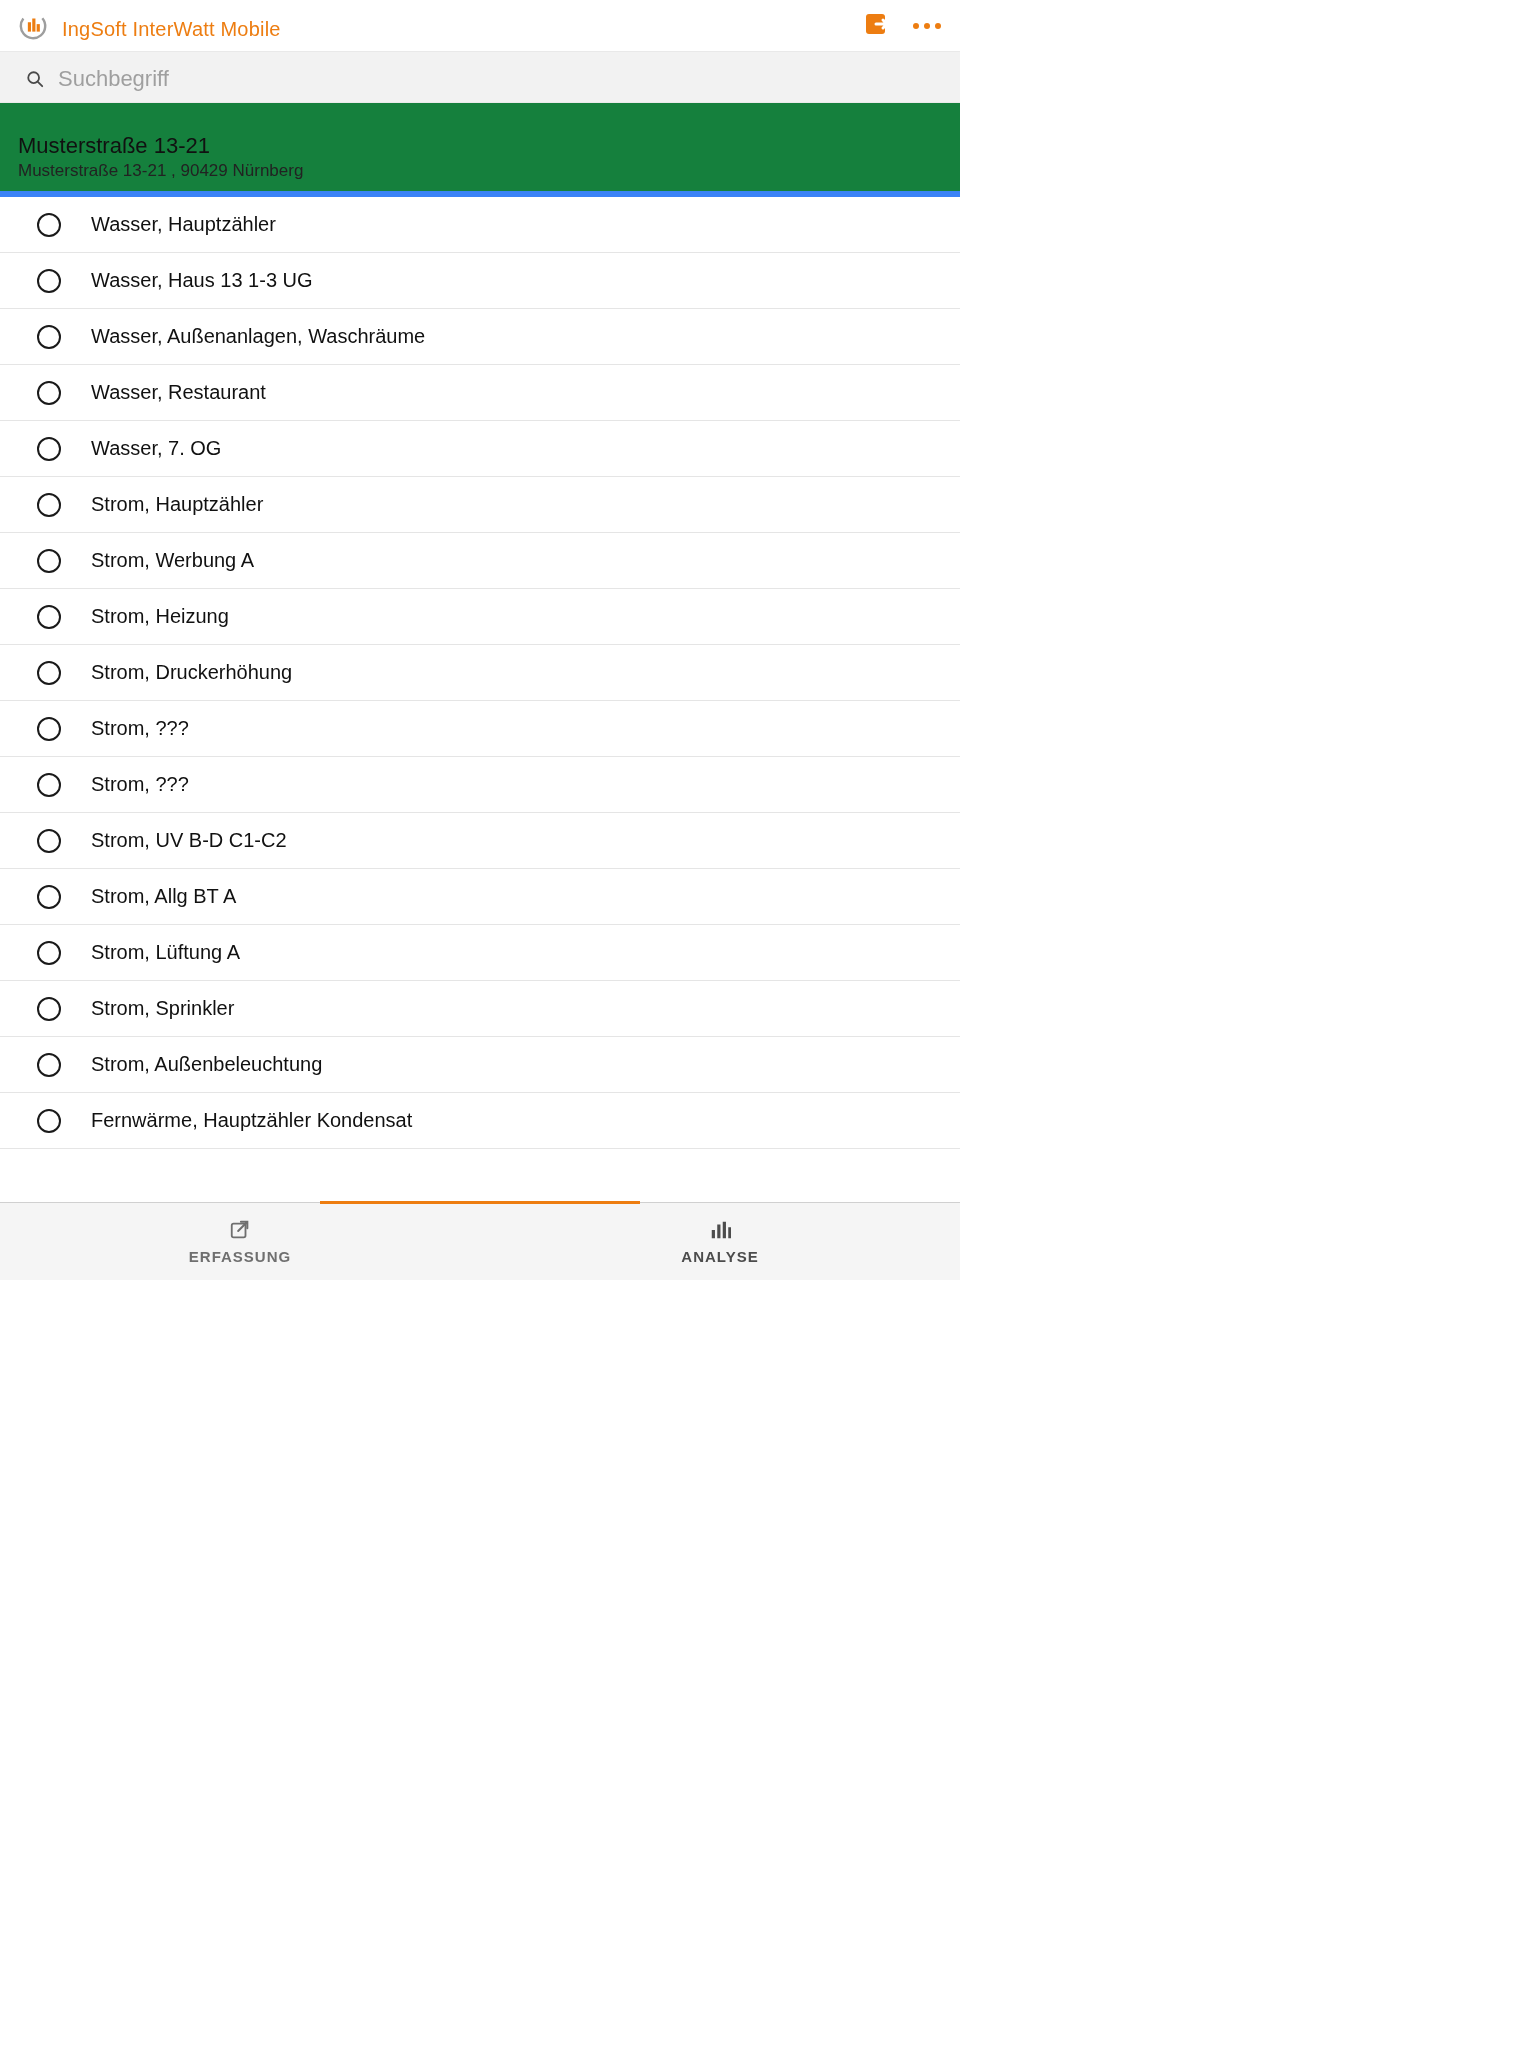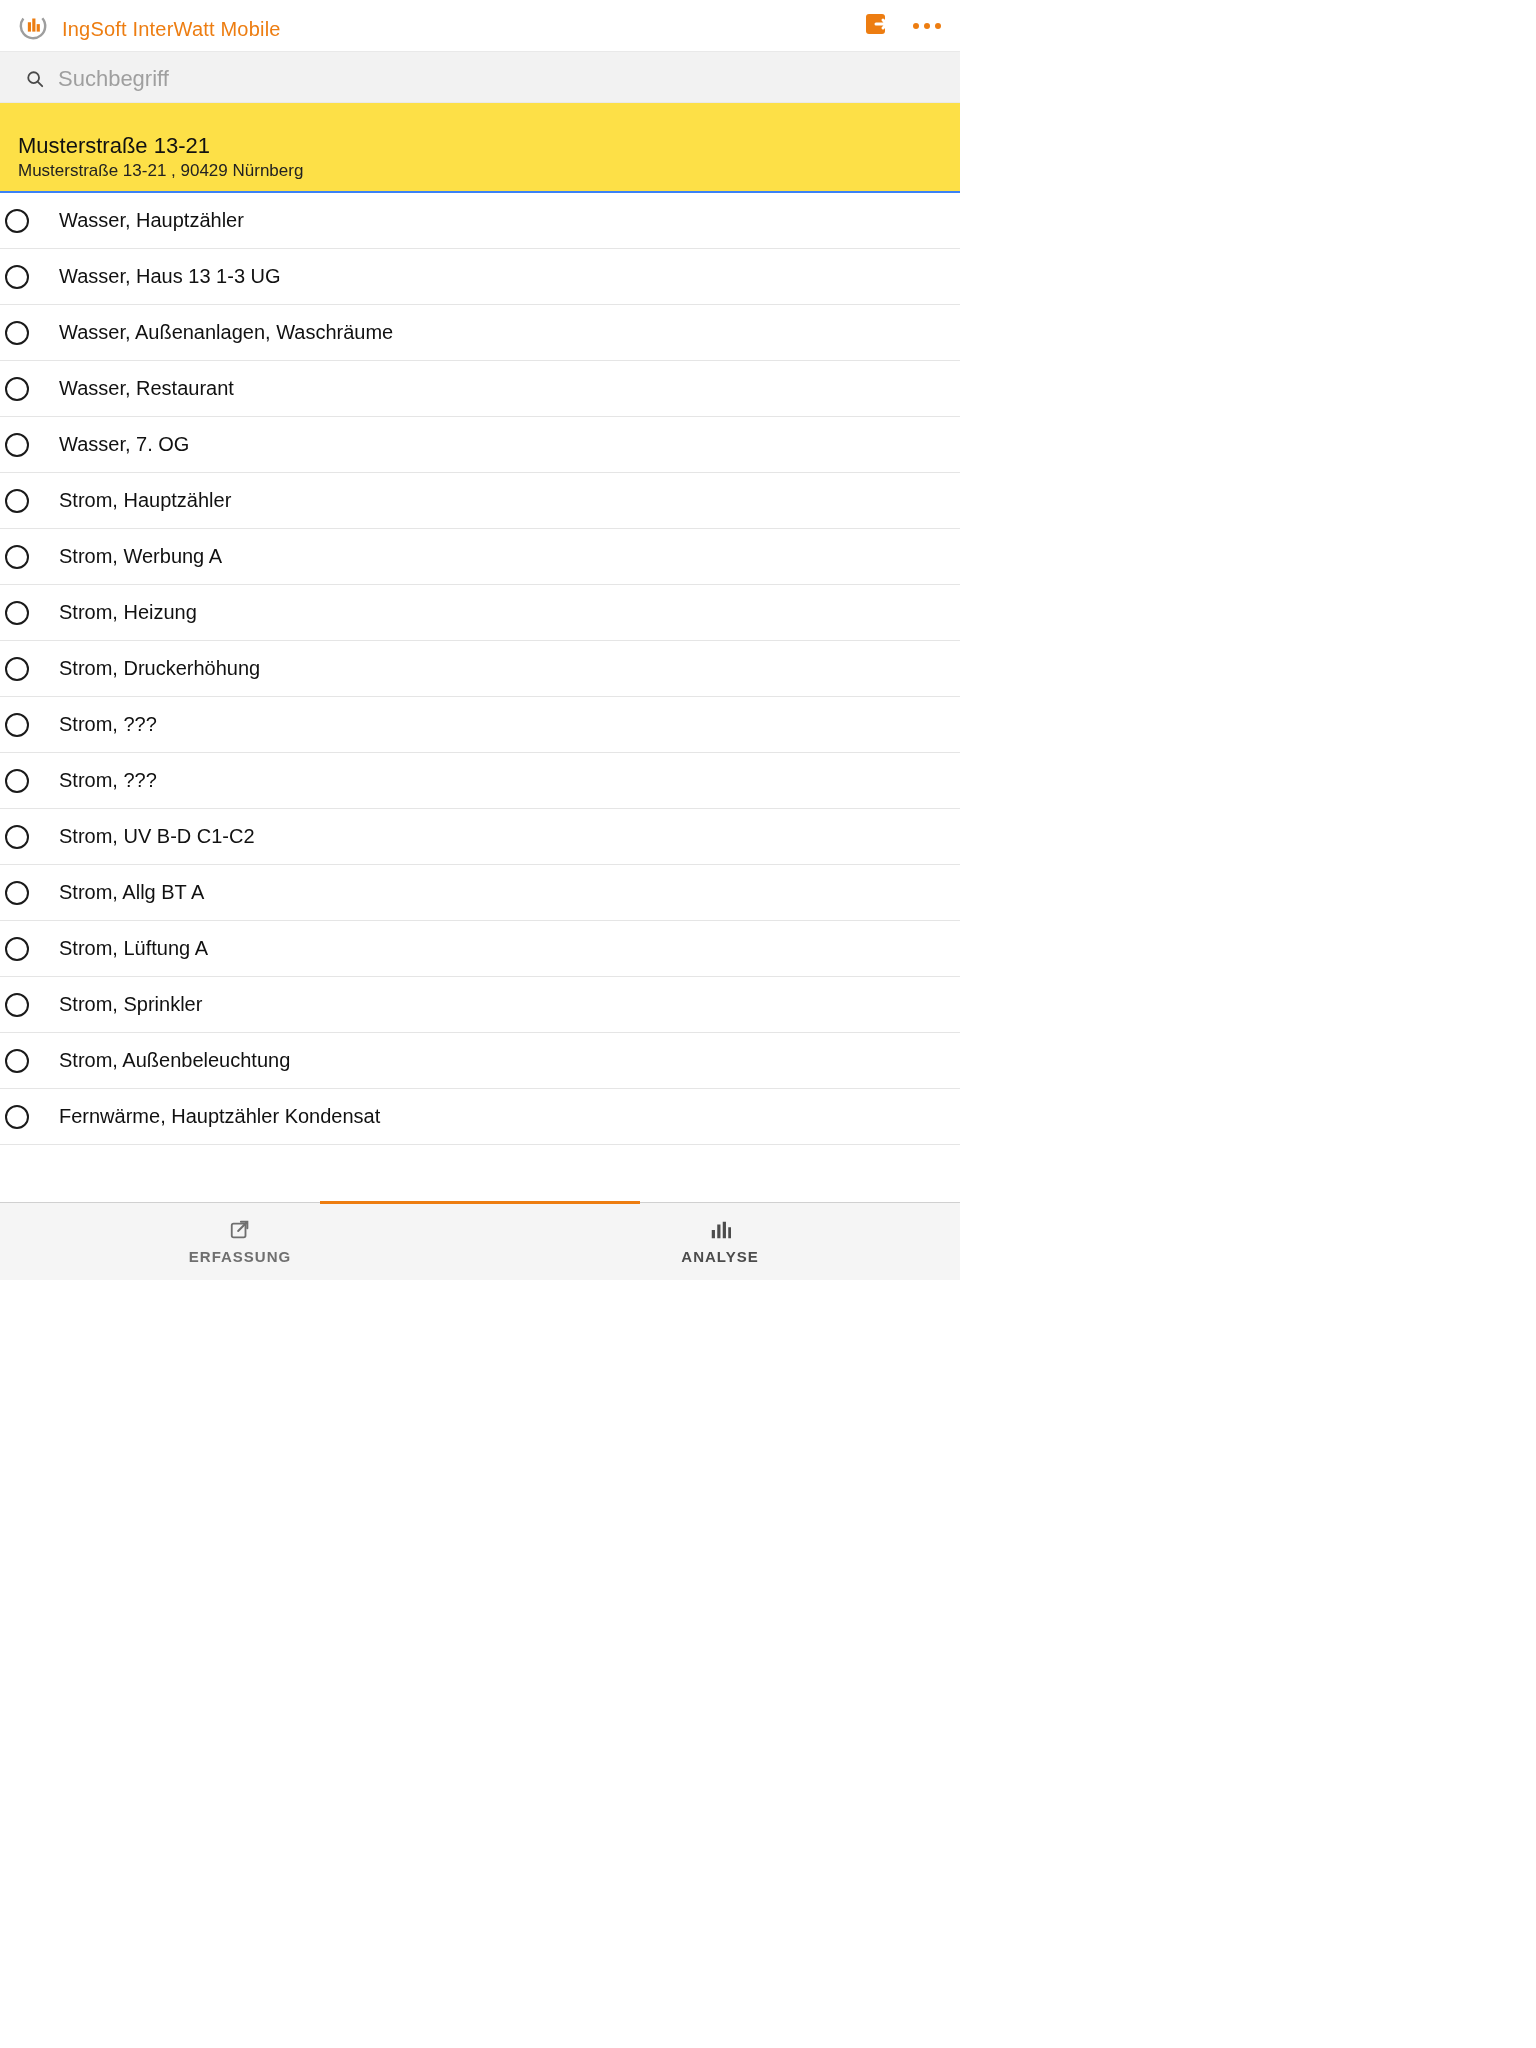--- a/index.html
+++ b/index.html
@@ -62,9 +62,9 @@
 
   
   .location-block {
-    background: #fde047;
+    background: #15803d;
     padding: 30px 16px 10px 18px;
-    border-bottom: 2px solid #3b82f6;
+    border-bottom: 6px solid #3b82f6;
   }
   .location-title { font-size: 22px; font-weight: 400; color: #111; }
   .location-sub   { font-size: 17px; color: #222; margin-top: 2px; }

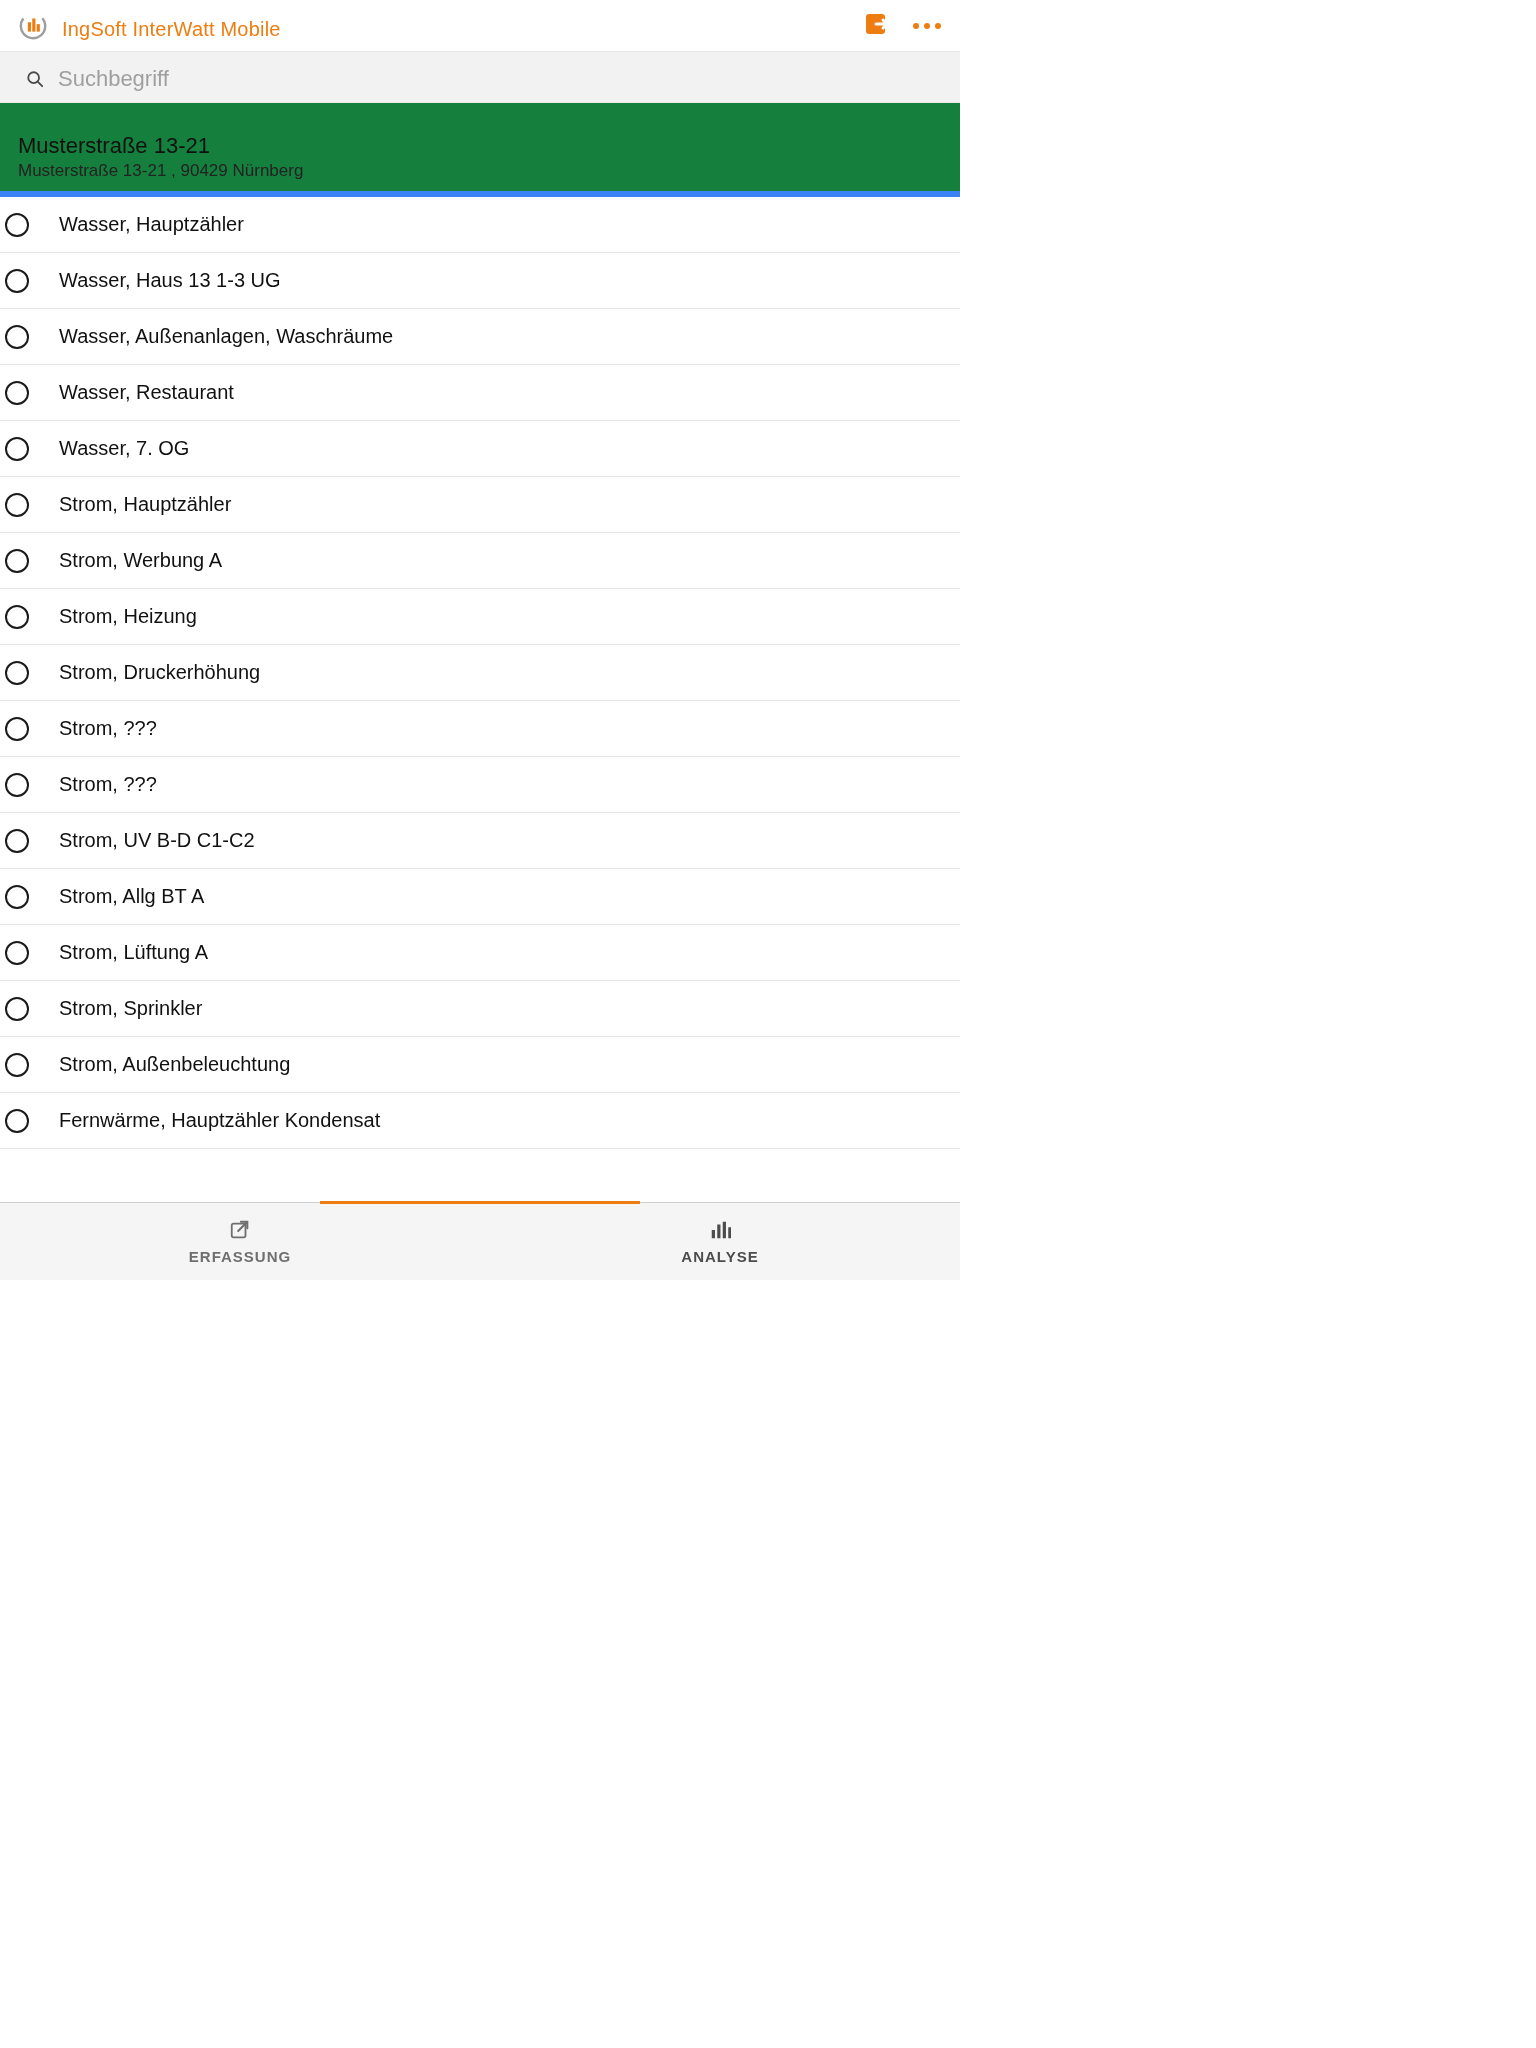--- a/index.html
+++ b/index.html
@@ -74,7 +74,7 @@
   .row {
     display: flex; align-items: center;
     height: 56px;
-    padding-left: 5px;
+    padding-left: 37px;
     border-bottom: 1px solid #e5e5e5;
     position: relative;
   }

